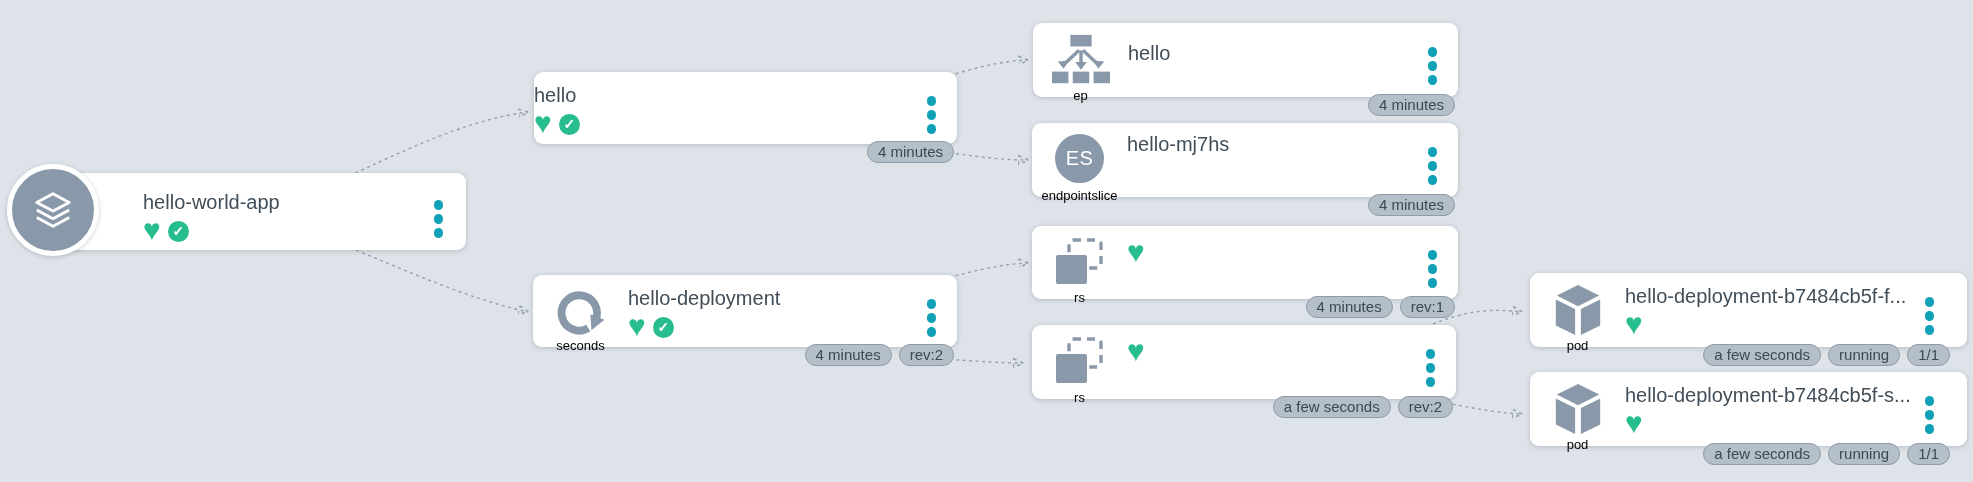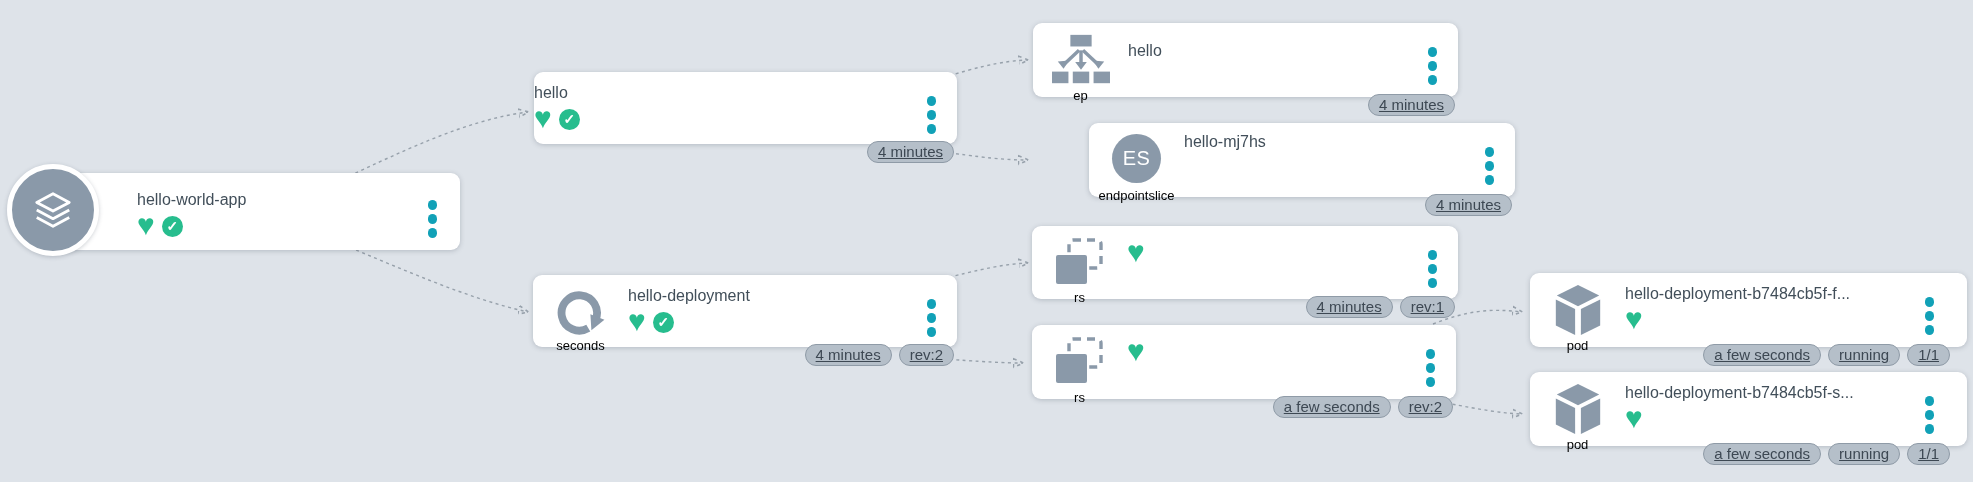--- a/index.html
+++ b/index.html
@@ -34,7 +34,7 @@
     font-size:13px;color:#000000;white-space:nowrap;line-height:1.1;
   }
   .content{flex:1;padding-top:11px;min-width:0;}
-  .title{font-size:16px;color:#414e59;white-space:nowrap;overflow:hidden;line-height:1.25;}
+  .title{font-size:20px;color:#414e59;white-space:nowrap;overflow:hidden;line-height:1.25;}
   .status{display:flex;align-items:center;gap:7px;margin-top:4px;height:24px;}
   .heart{color:#27bd8e;font-size:30px;line-height:20px;display:inline-block;transform:translateY(-1px);}
   .check{

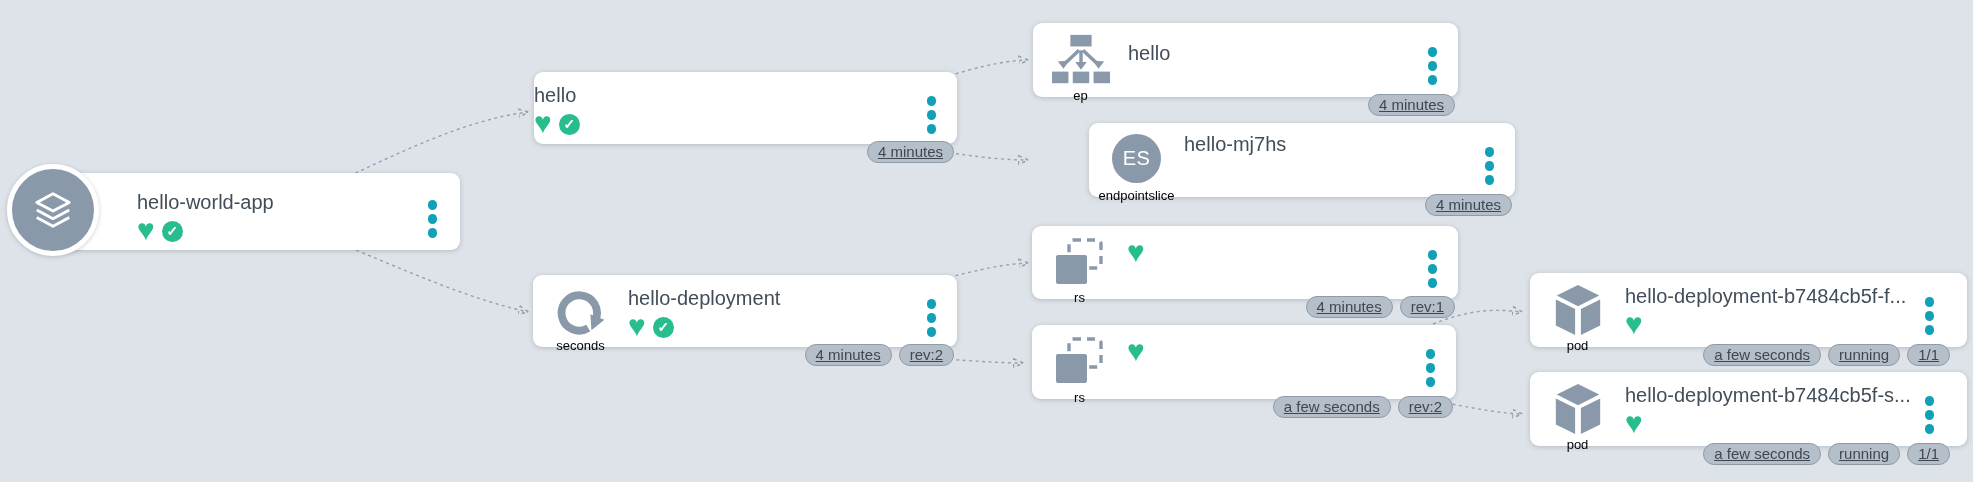--- a/index.html
+++ b/index.html
@@ -56,7 +56,6 @@
     background:#b5bfc9;border:1.5px solid #8f9ba7;border-radius:12.5px;
     color:#3d4853;font-size:15px;line-height:20px;padding:0 10px;height:20px;
     white-space:nowrap;
-    text-decoration:underline;
   }
 
   

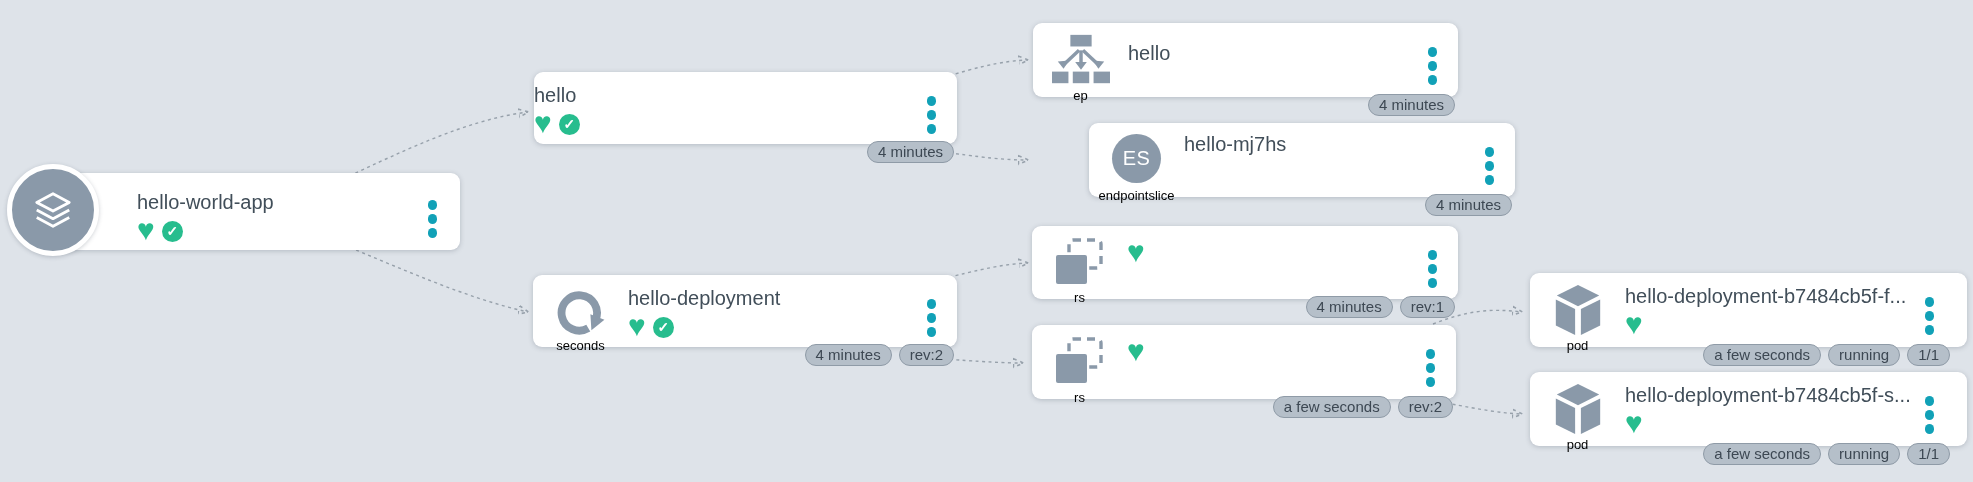--- a/index.html
+++ b/index.html
@@ -21,7 +21,7 @@
   .n-root  {left:57px;  top:173px; width:403px; height:77px;}
   .n-svc   {left:534px; top:72px;  width:423px; height:72px;}
   .n-ep    {left:1033px;top:23px;  width:425px; height:74px;}
-  .n-es    {left:1089px;top:123px; width:426px; height:74px;}
+  .n-es    {left:1032px;top:123px; width:426px; height:74px;}
   .n-deploy{left:533px; top:275px; width:424px; height:72px;}
   .n-rs1   {left:1032px;top:226px; width:426px; height:73px;}
   .n-rs2   {left:1032px;top:325px; width:424px; height:74px;}

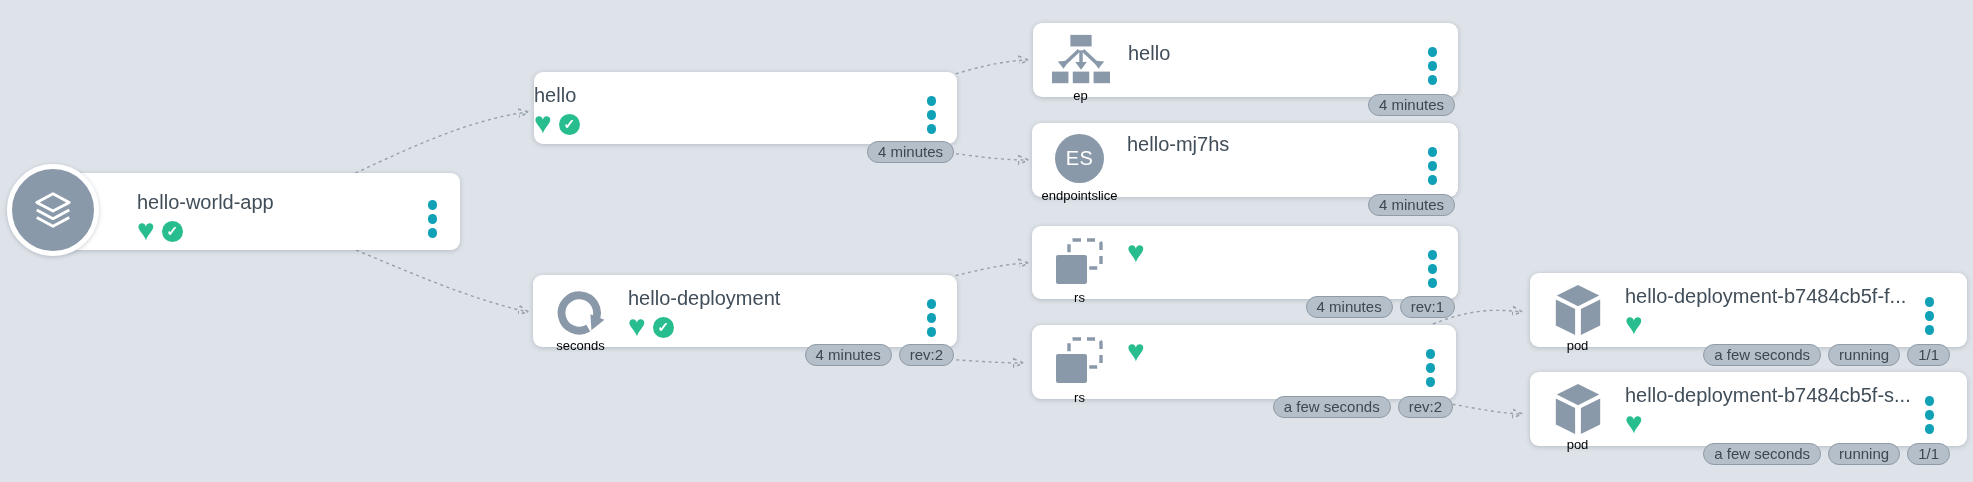--- a/index.html
+++ b/index.html
@@ -18,7 +18,7 @@
     box-shadow:0 1px 5px rgba(55,66,82,.25);
     display:flex;align-items:stretch;
   }
-  .n-root  {left:57px;  top:173px; width:403px; height:77px;}
+  .n-root  {left:63px;  top:173px; width:403px; height:77px;}
   .n-svc   {left:534px; top:72px;  width:423px; height:72px;}
   .n-ep    {left:1033px;top:23px;  width:425px; height:74px;}
   .n-es    {left:1032px;top:123px; width:426px; height:74px;}

